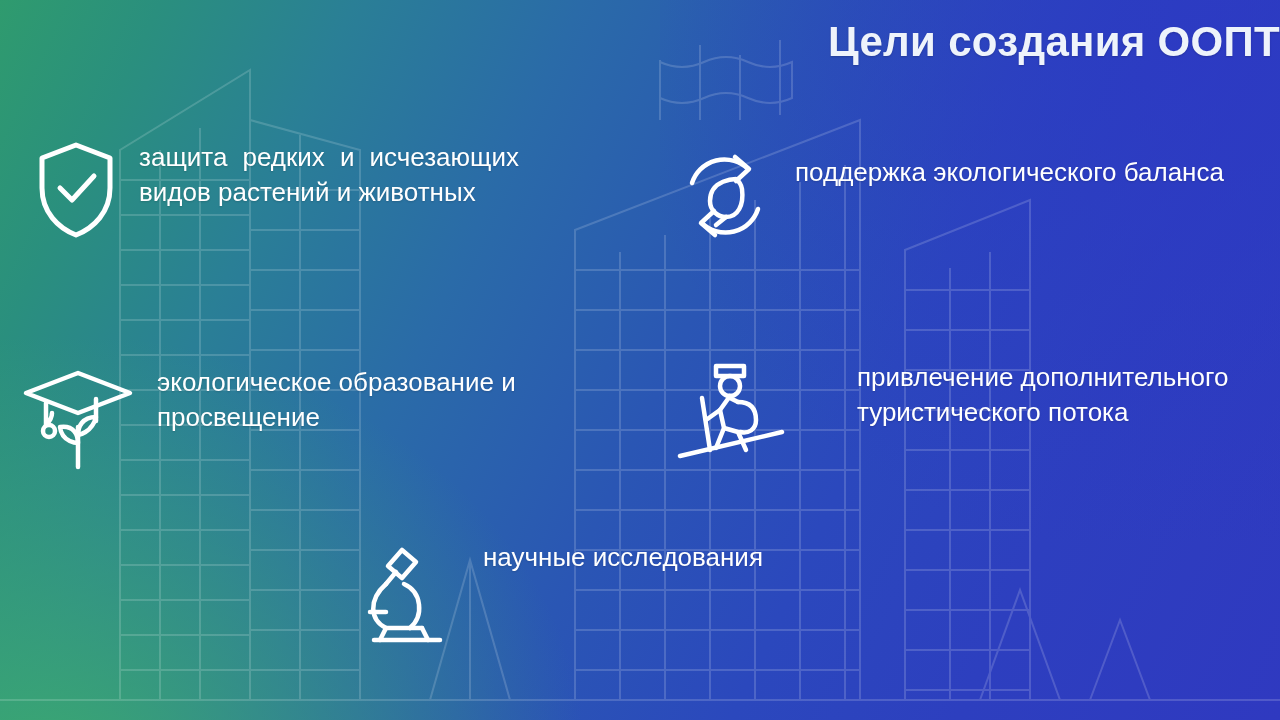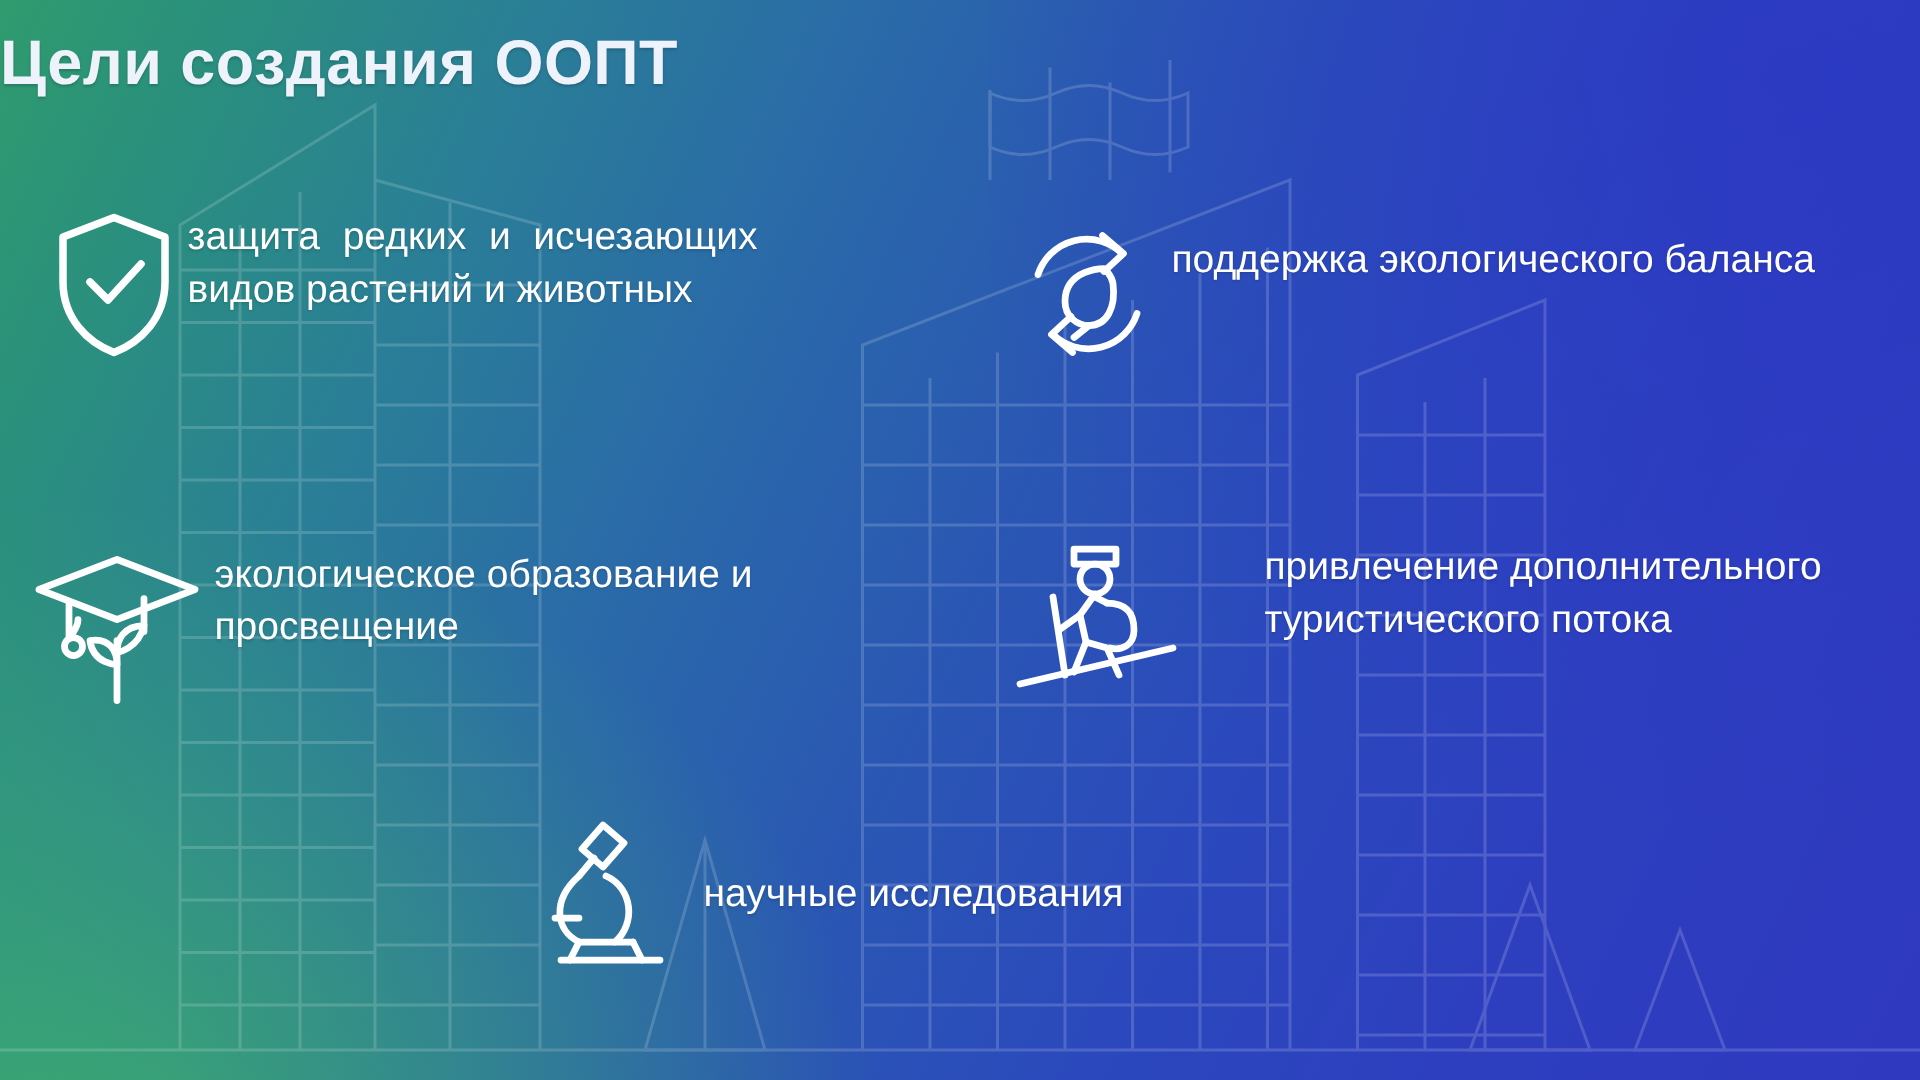--- a/index.html
+++ b/index.html
@@ -58,7 +58,7 @@
     top: 18px;
     left: 0;
     width: 100%;
-    text-align: left;
+    text-align: right;
     color: #eef3fb;
     font-size: 42px;
     font-weight: bold;

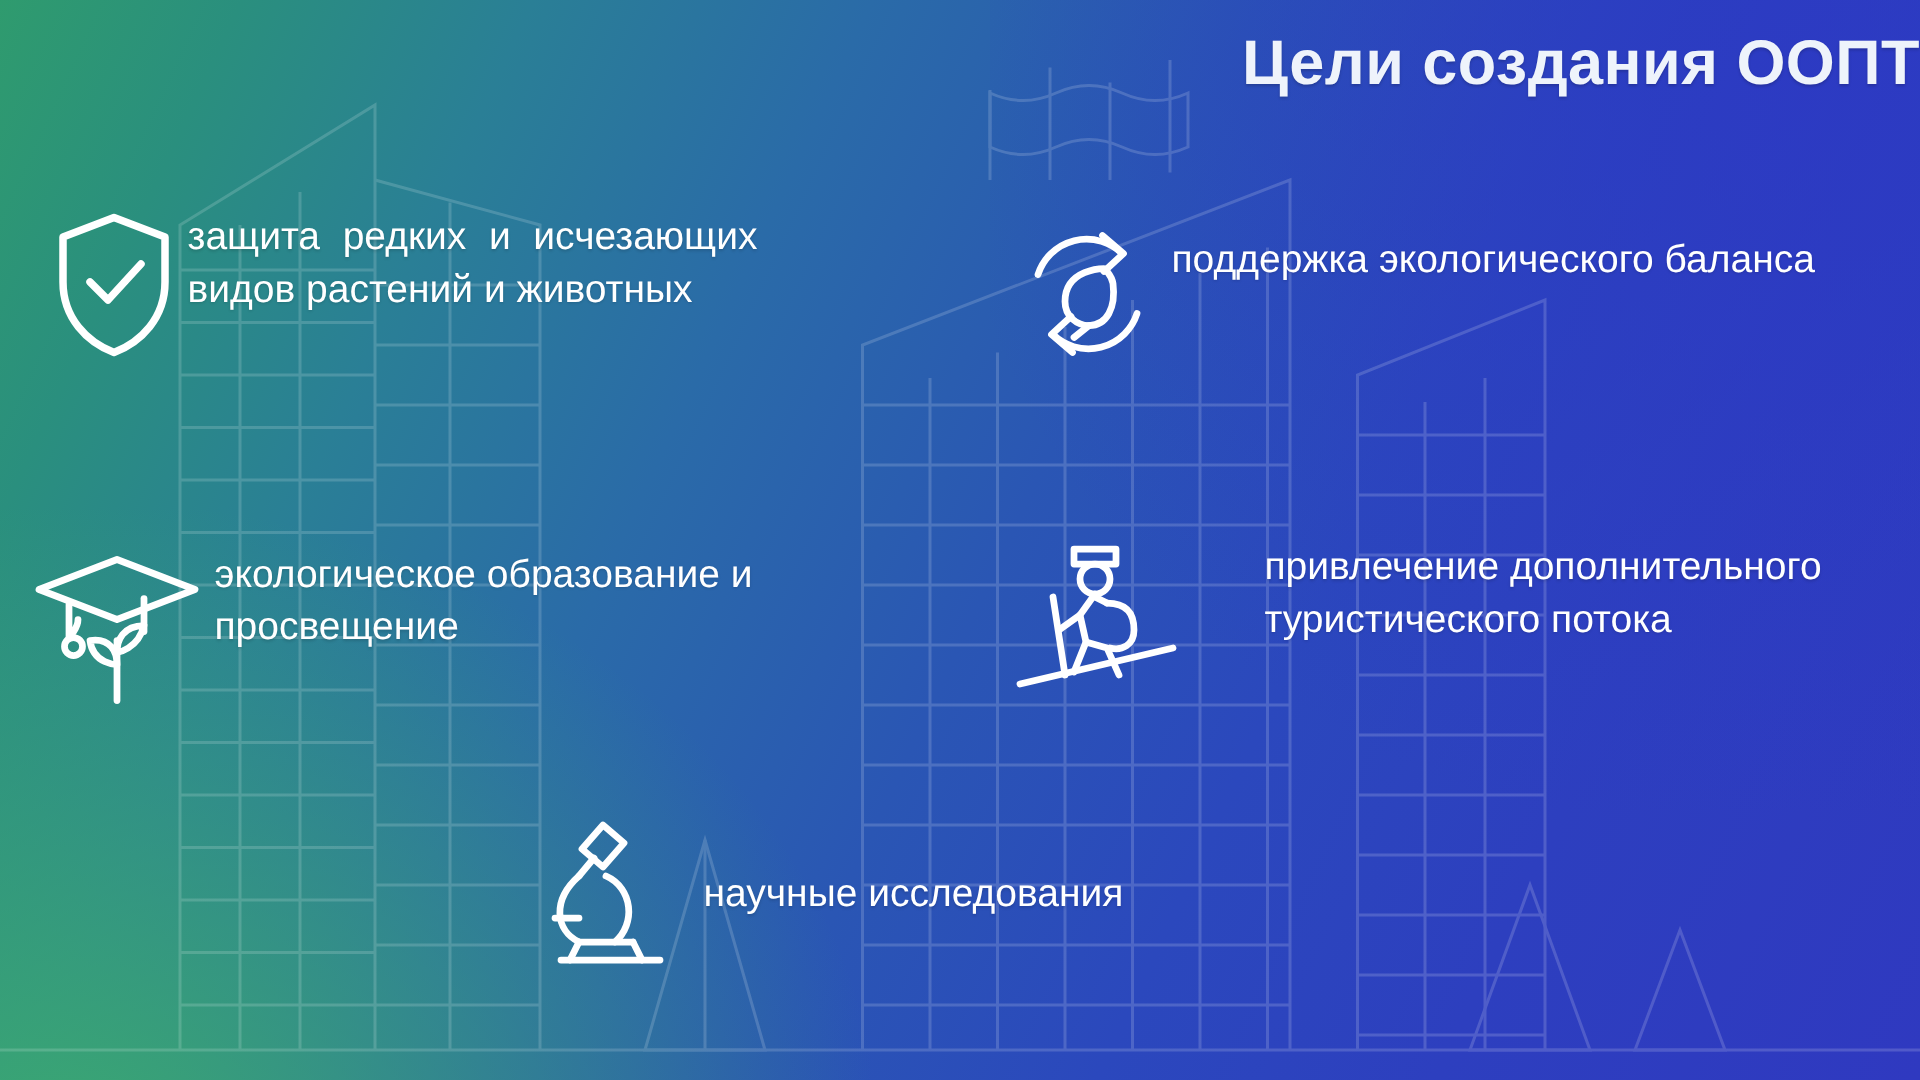--- a/index.html
+++ b/index.html
@@ -70,7 +70,7 @@
     position: absolute;
     display: flex;
     align-items: flex-start;
-    gap: 7px;
+    gap: 21px;
   }
   .item .icon {
     flex: 0 0 auto;

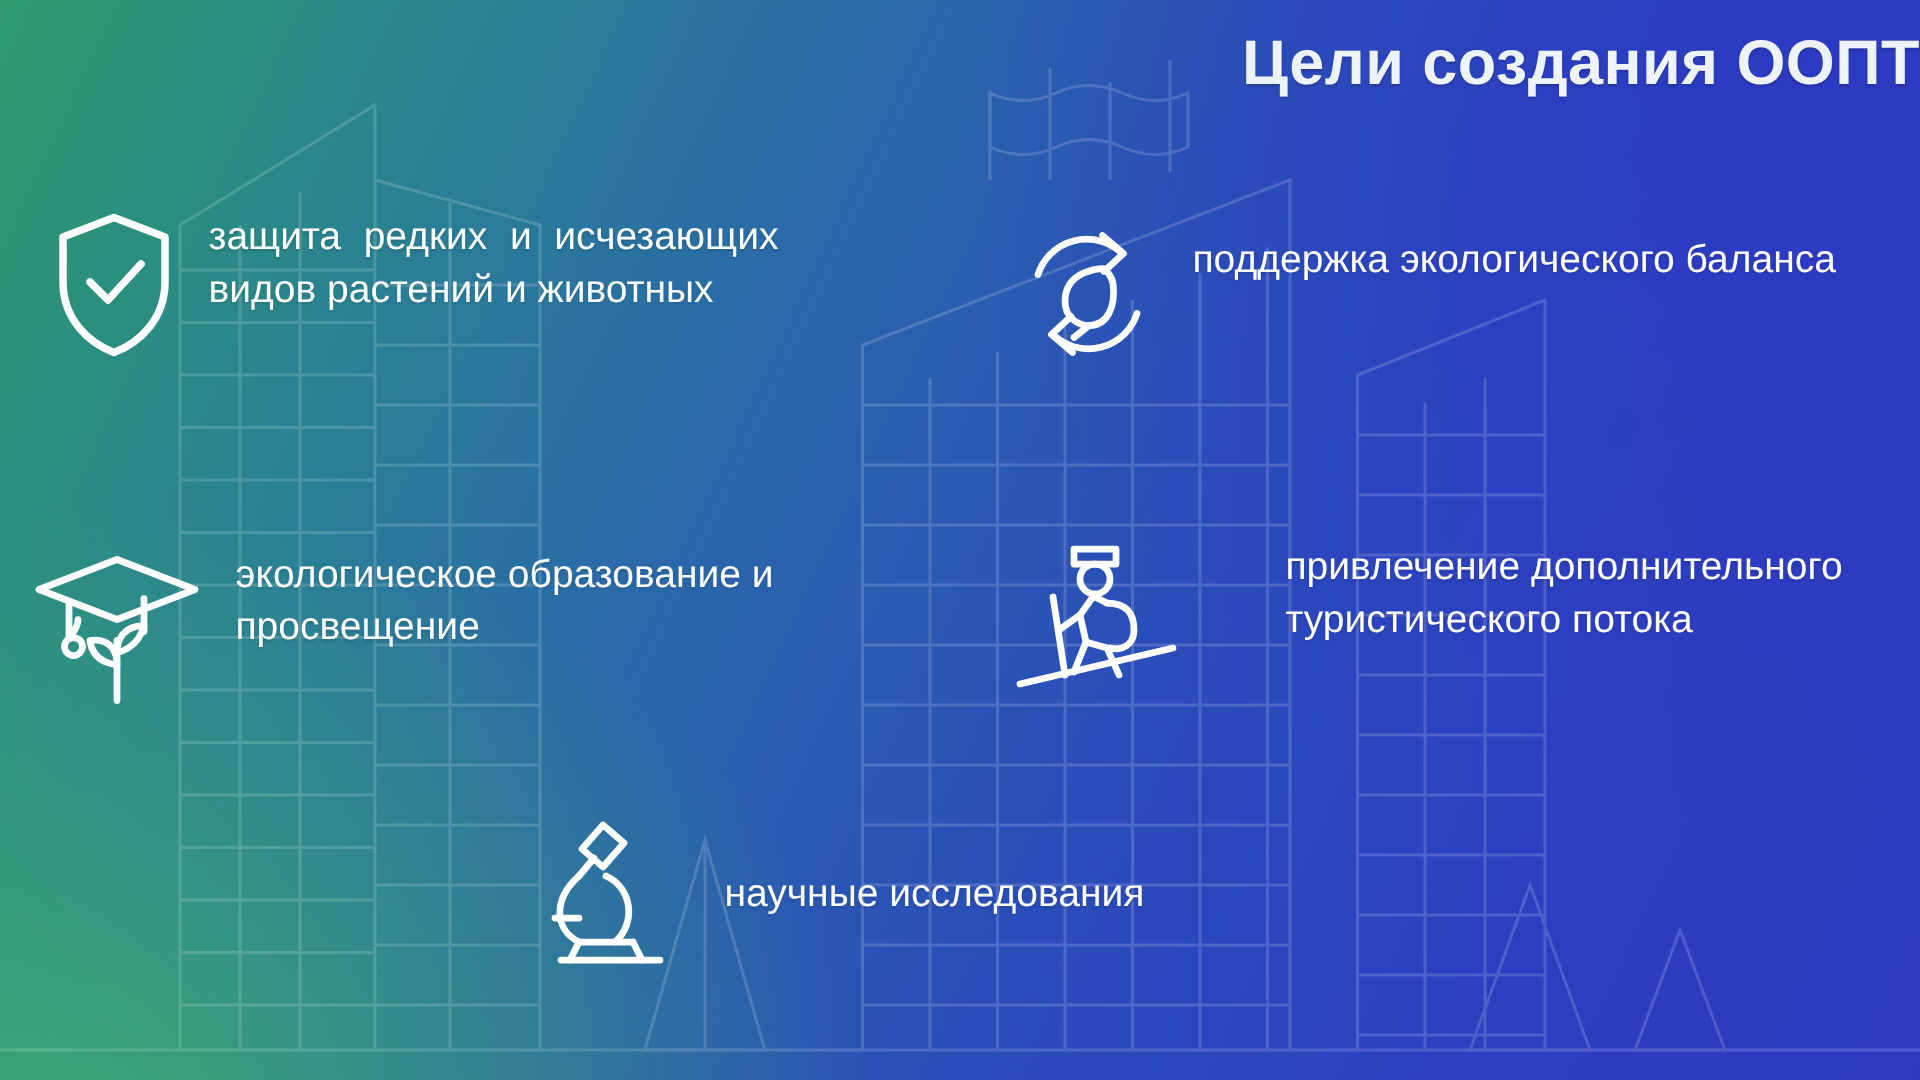--- a/index.html
+++ b/index.html
@@ -90,7 +90,7 @@
   #item-balance    { left: 676px; top: 145px;  width: 580px; }
   #item-education  { left: 18px;  top: 355px;  width: 520px; margin-top: 10px; }
   #item-tourism    { left: 672px; top: 352px;  width: 580px; }
-  #item-research   { left: 352px; top: 540px;  width: 560px; align-items: center; }
+  #item-research   { left: 352px; top: 540px;  width: 560px; }
 
   #item-balance .label { padding-top: 10px; }
   #item-tourism .label { padding-top: 8px; margin-left: 46px; }

